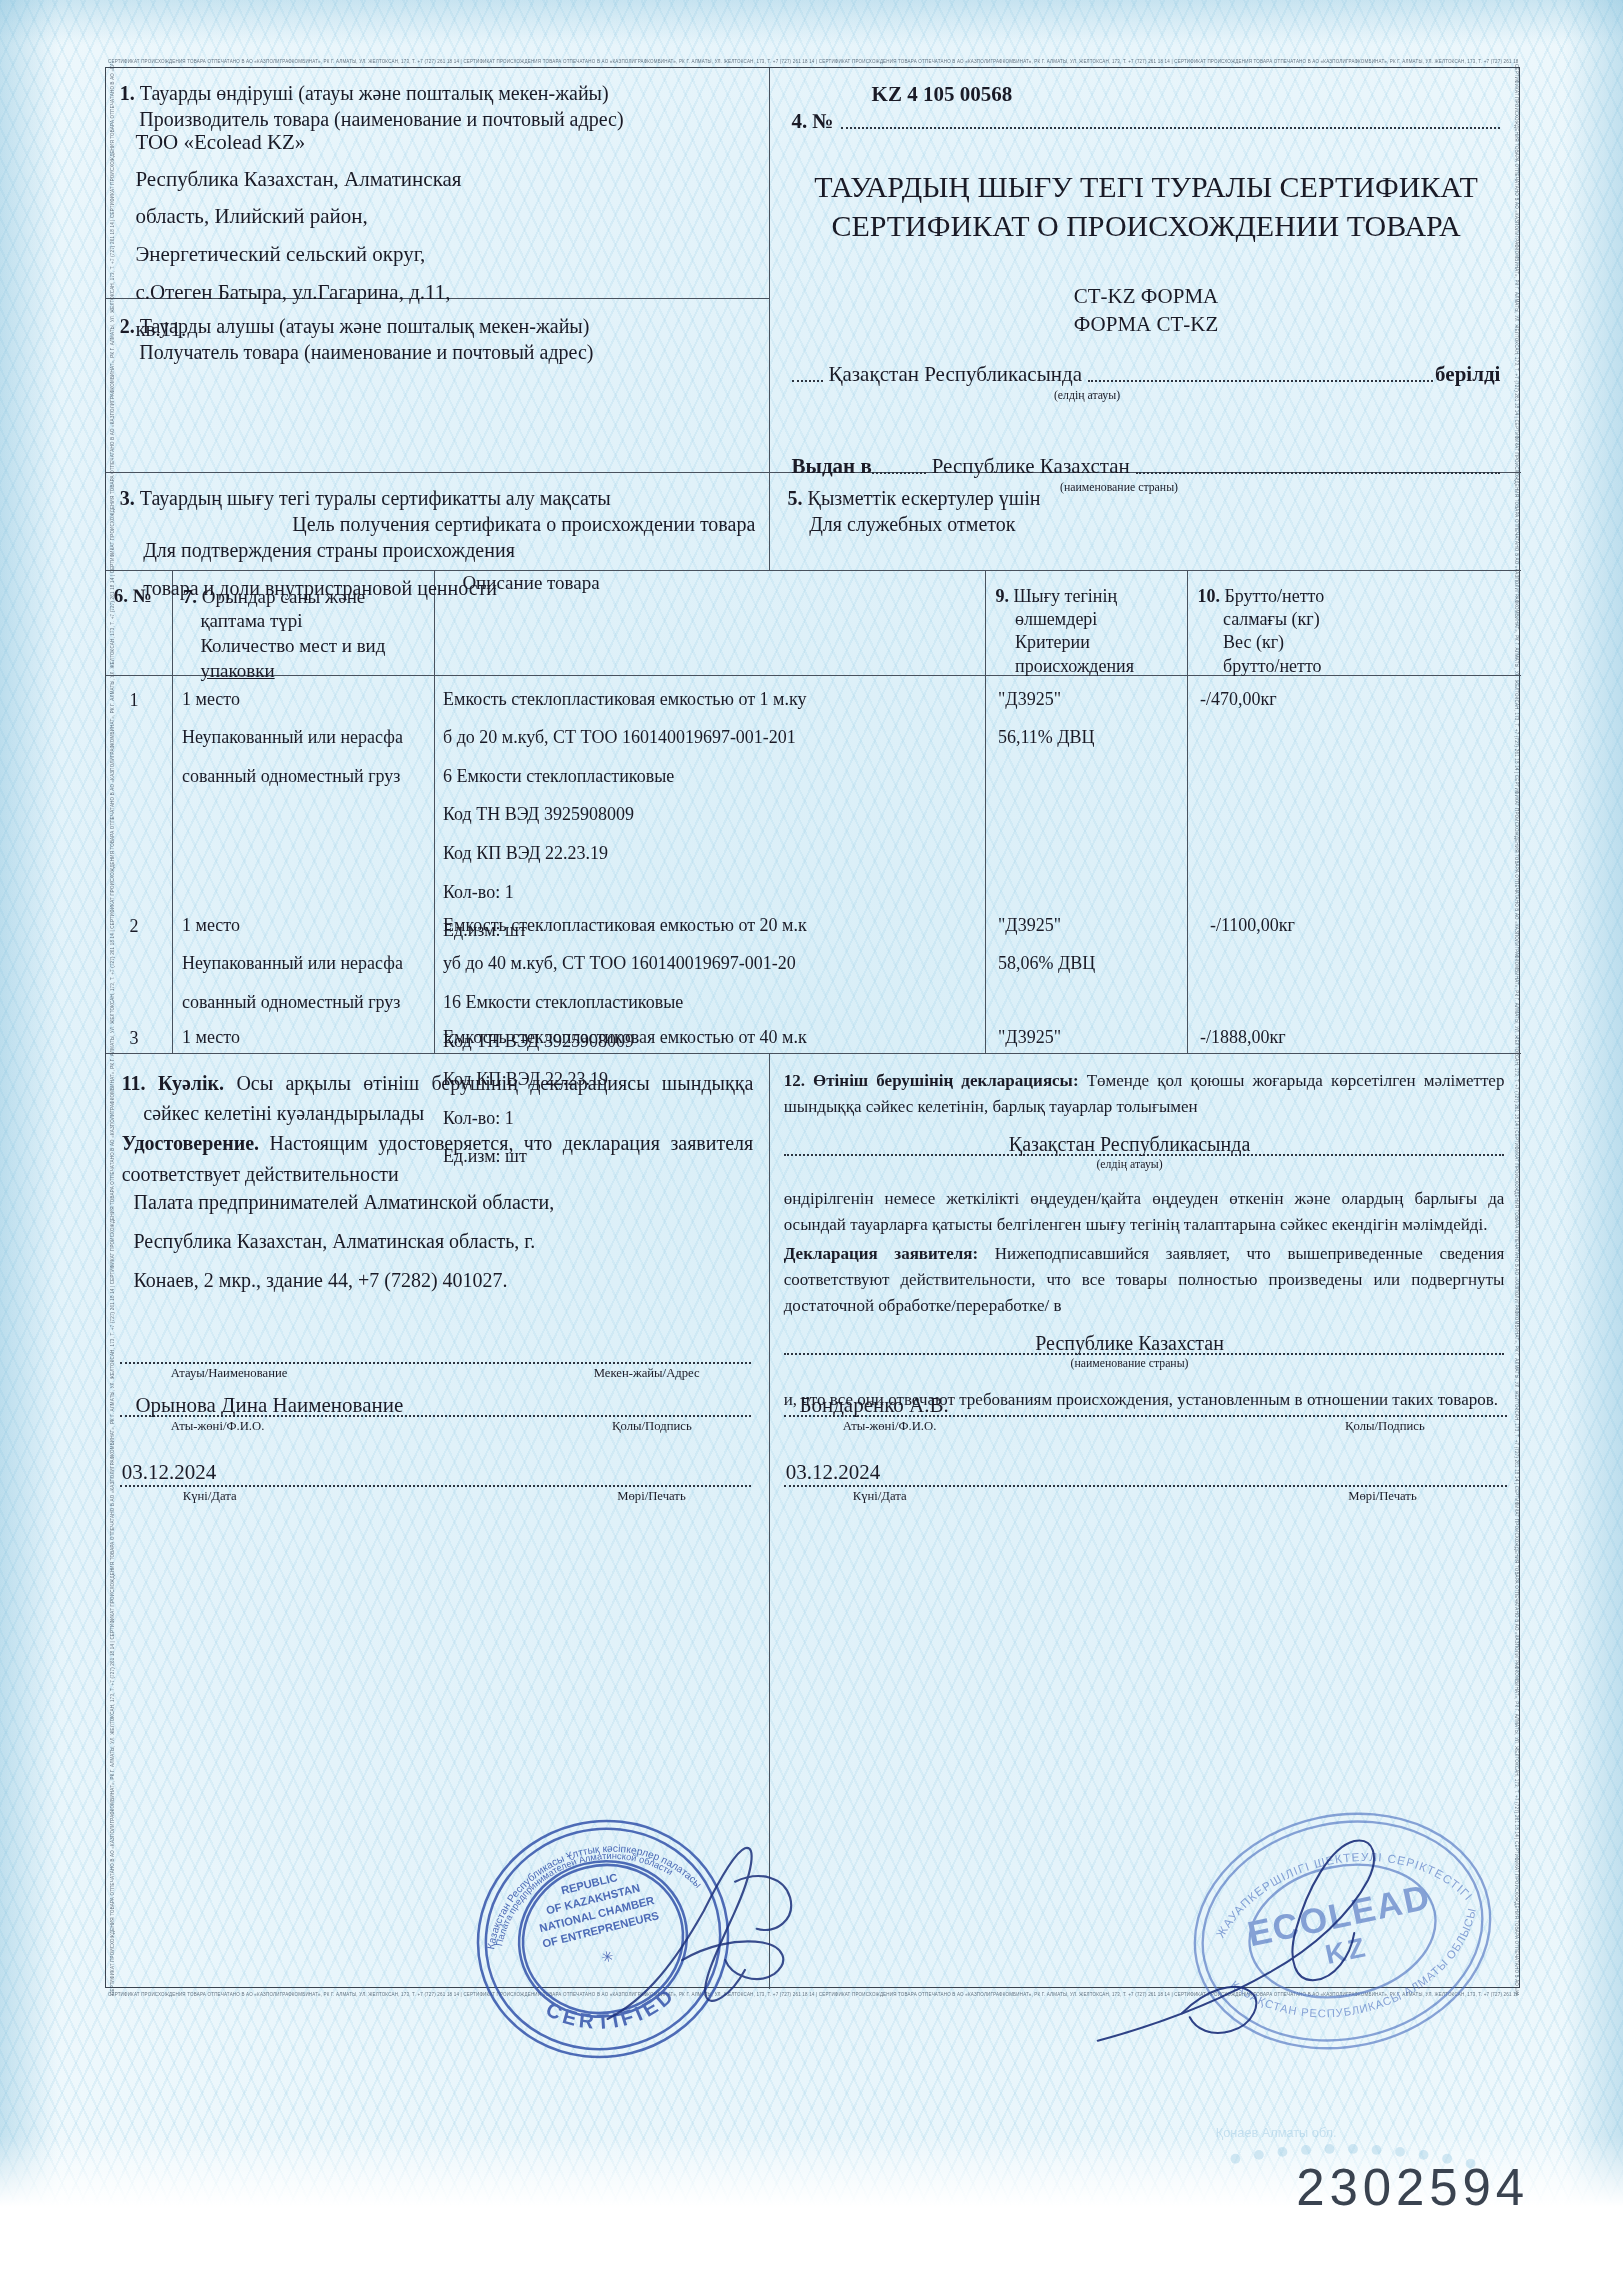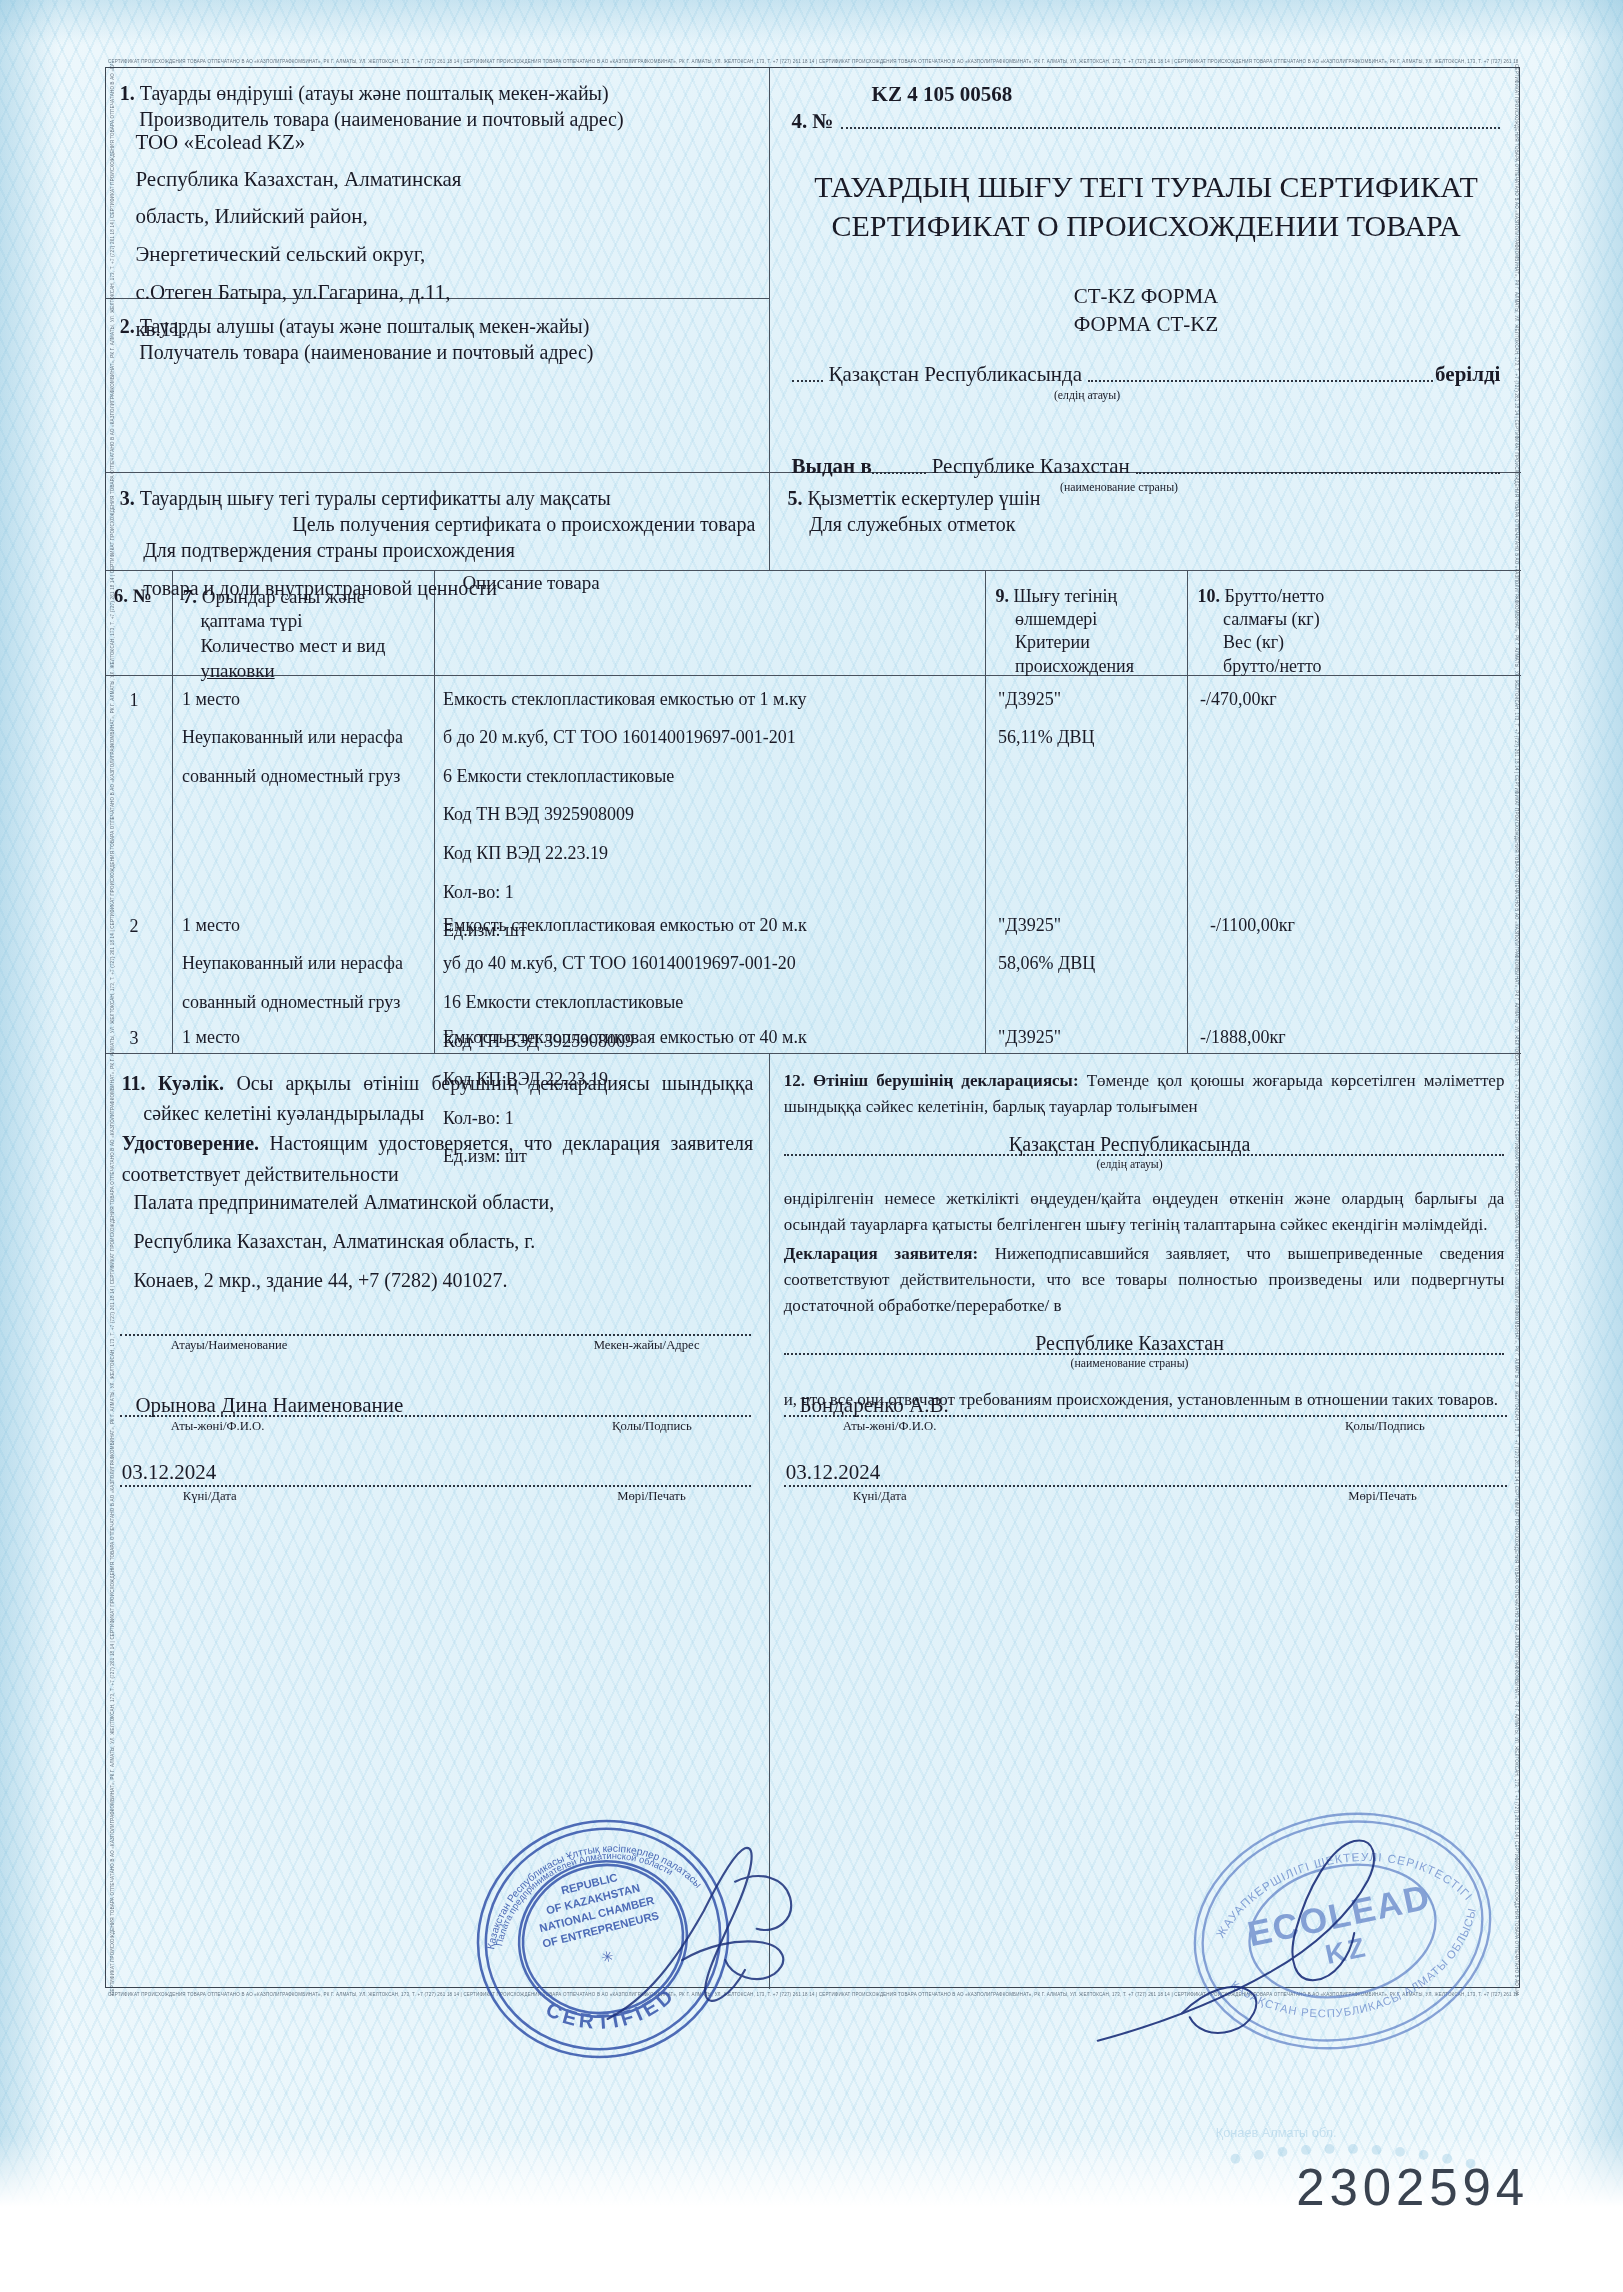--- a/index.html
+++ b/index.html
@@ -343,7 +343,7 @@
       <div class="t20" style="padding-left:11.8px; margin-top:15.7px;">Конаев, 2 мкр., здание 44, +7 (7282) 401027.</div>
     </div>
 
-    <div style="position:absolute; left:13.7px; top:280px; width:631px;text-align:right;">
+    <div style="position:absolute; left:13.7px; top:308px; width:631px;text-align:right;">
       <span class="dotline" style="display:block;"></span>
       <div style="display:flex; justify-content:space-between; padding:2px 51px 0 51px;">
         <span class="small">Атауы/Наименование</span>

